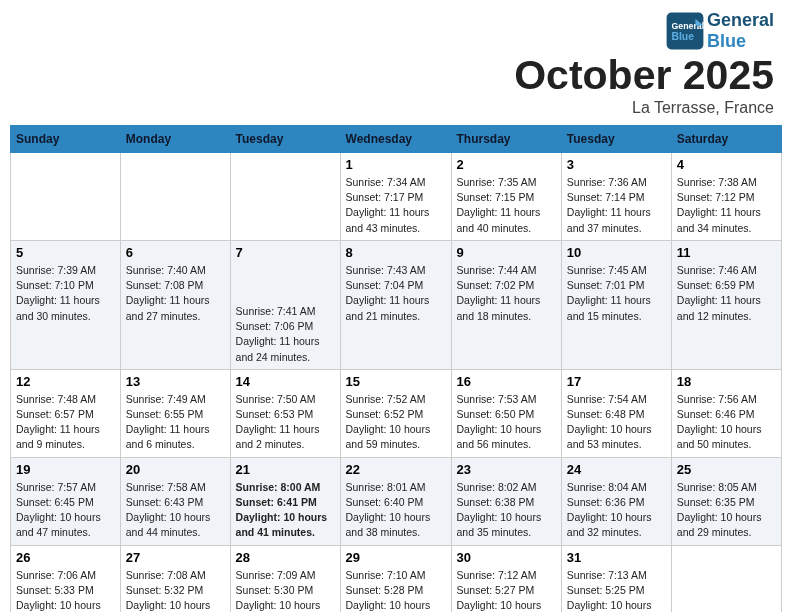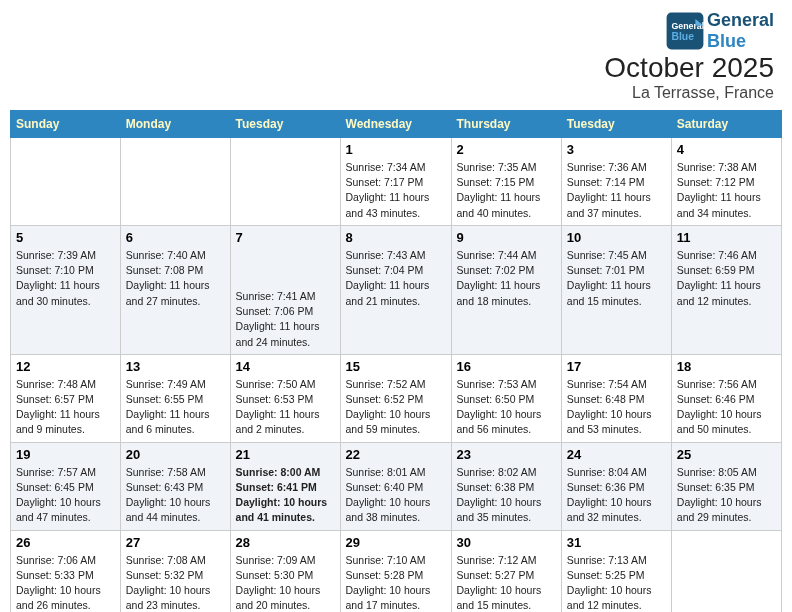--- a/index.html
+++ b/index.html
@@ -34,8 +34,8 @@
       text-align: right;
     }
     .title-block h1 {
-      font-size: 28px;
-      font-weight: normal;
+      font-size: 41px;
+      font-weight: bold;
       color: #222;
     }
     .title-block h2 {

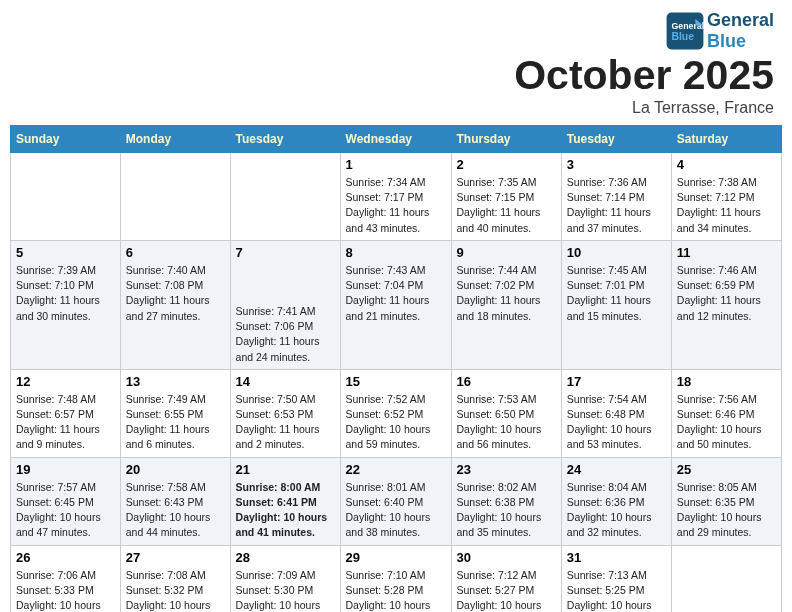--- a/index.html
+++ b/index.html
@@ -50,7 +50,7 @@
     }
     thead tr th {
       background-color: #2e86c1;
-      color: #fef9c3;
+      color: #0f172a;
       text-align: left;
       padding: 6px 5px;
       font-size: 12px;

